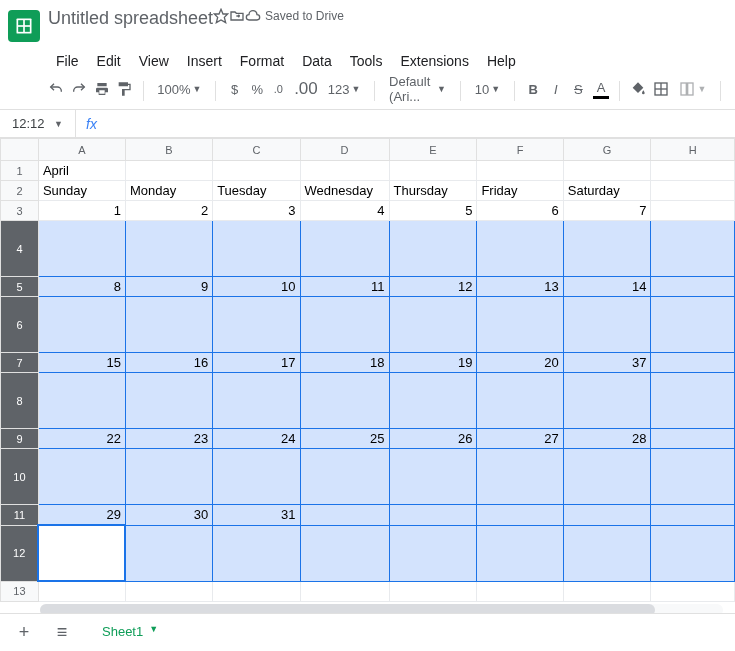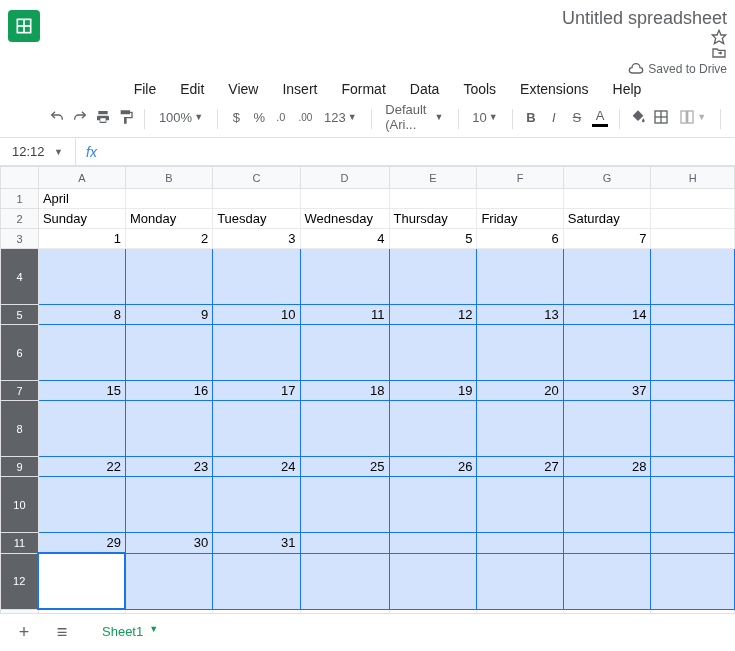--- a/index.html
+++ b/index.html
@@ -8,7 +8,7 @@
 .logo { width: 32px; height: 32px; background: #0f9d58; border-radius: 4px; display: flex; align-items: center; justify-content: center; margin-top: 2px; }
 .logo svg { width: 20px; height: 20px; }
 .header-main { flex: 1; }
-.title-row { display: flex; align-items: flex-end; gap: 0; flex-direction: column; }
+.title-row { display: flex; align-items: flex-start; gap: 0; }
 .doc-title { font-size: 18px; color: #5f6368; }
 .title-icon { color: #5f6368; display: flex; align-items: center; cursor: pointer; }
 .saved { display: flex; align-items: center; gap: 4px; color: #5f6368; font-size: 12px; }

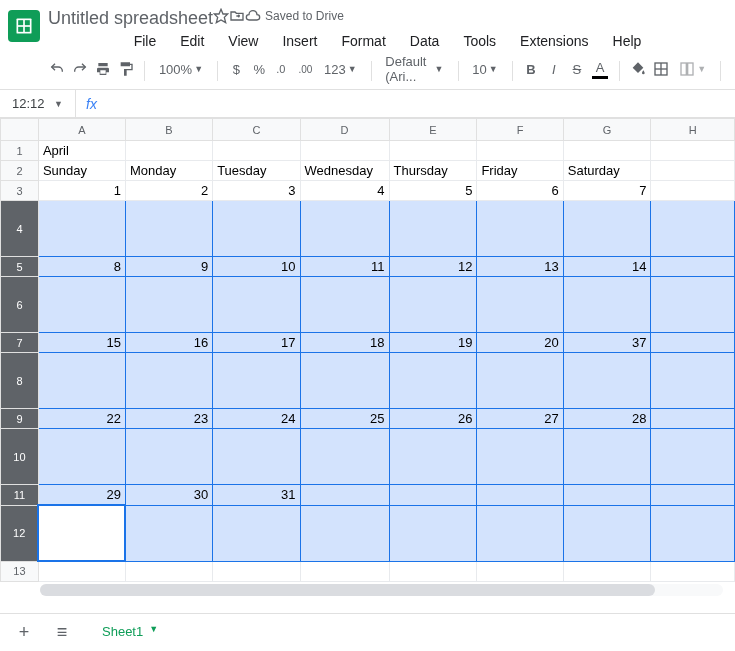--- a/index.html
+++ b/index.html
@@ -12,7 +12,7 @@
 .doc-title { font-size: 18px; color: #5f6368; }
 .title-icon { color: #5f6368; display: flex; align-items: center; cursor: pointer; }
 .saved { display: flex; align-items: center; gap: 4px; color: #5f6368; font-size: 12px; }
-.menu-row { display: flex; gap: 8px; margin-top: 0; justify-content: center; }
+.menu-row { display: flex; gap: 2px; margin-top: 20px; }
 .menu-item { padding: 4px 8px; font-size: 14px; color: #202124; cursor: pointer; border-radius: 4px; }
 .last-edit { font-size: 14px; color: #5f6368; text-decoration: underline; cursor: pointer; padding: 4px 8px; }
 .toolbar { display: flex; align-items: flex-end; padding: 4px 10px 8px 48px; gap: 6px; border-bottom: 1px solid #e0e0e0; }

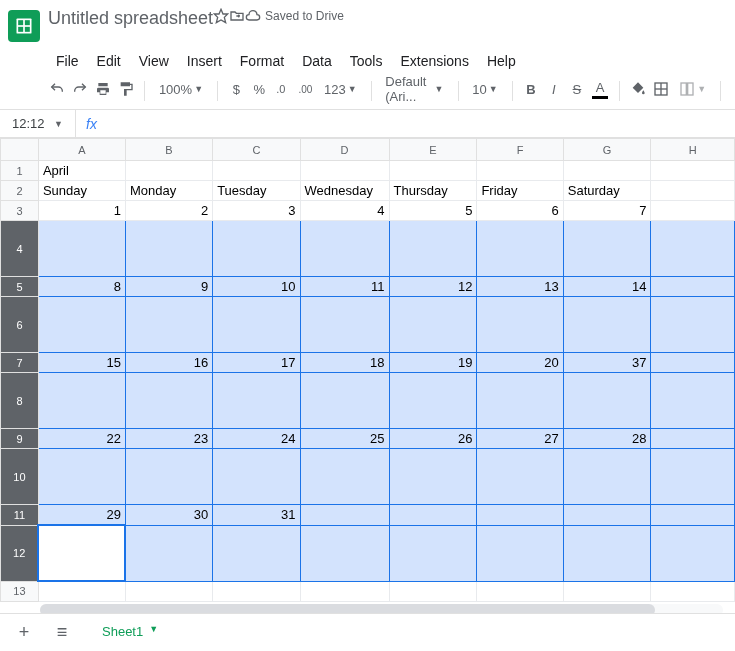--- a/index.html
+++ b/index.html
@@ -125,7 +125,7 @@
   <div class="tb-btn">$</div>
   <div class="tb-btn">%</div>
   <div class="tb-btn" style="font-size:11px">.0&nbsp;</div>
-  <div class="tb-btn" style="font-size:10px">.00</div>
+  <div class="tb-btn" style="font-size:17px">.00</div>
   <div class="tb-combo">123<span class="dd">▼</span></div>
   <div class="tb-sep"></div>
   <div class="tb-combo" style="width:90px">

